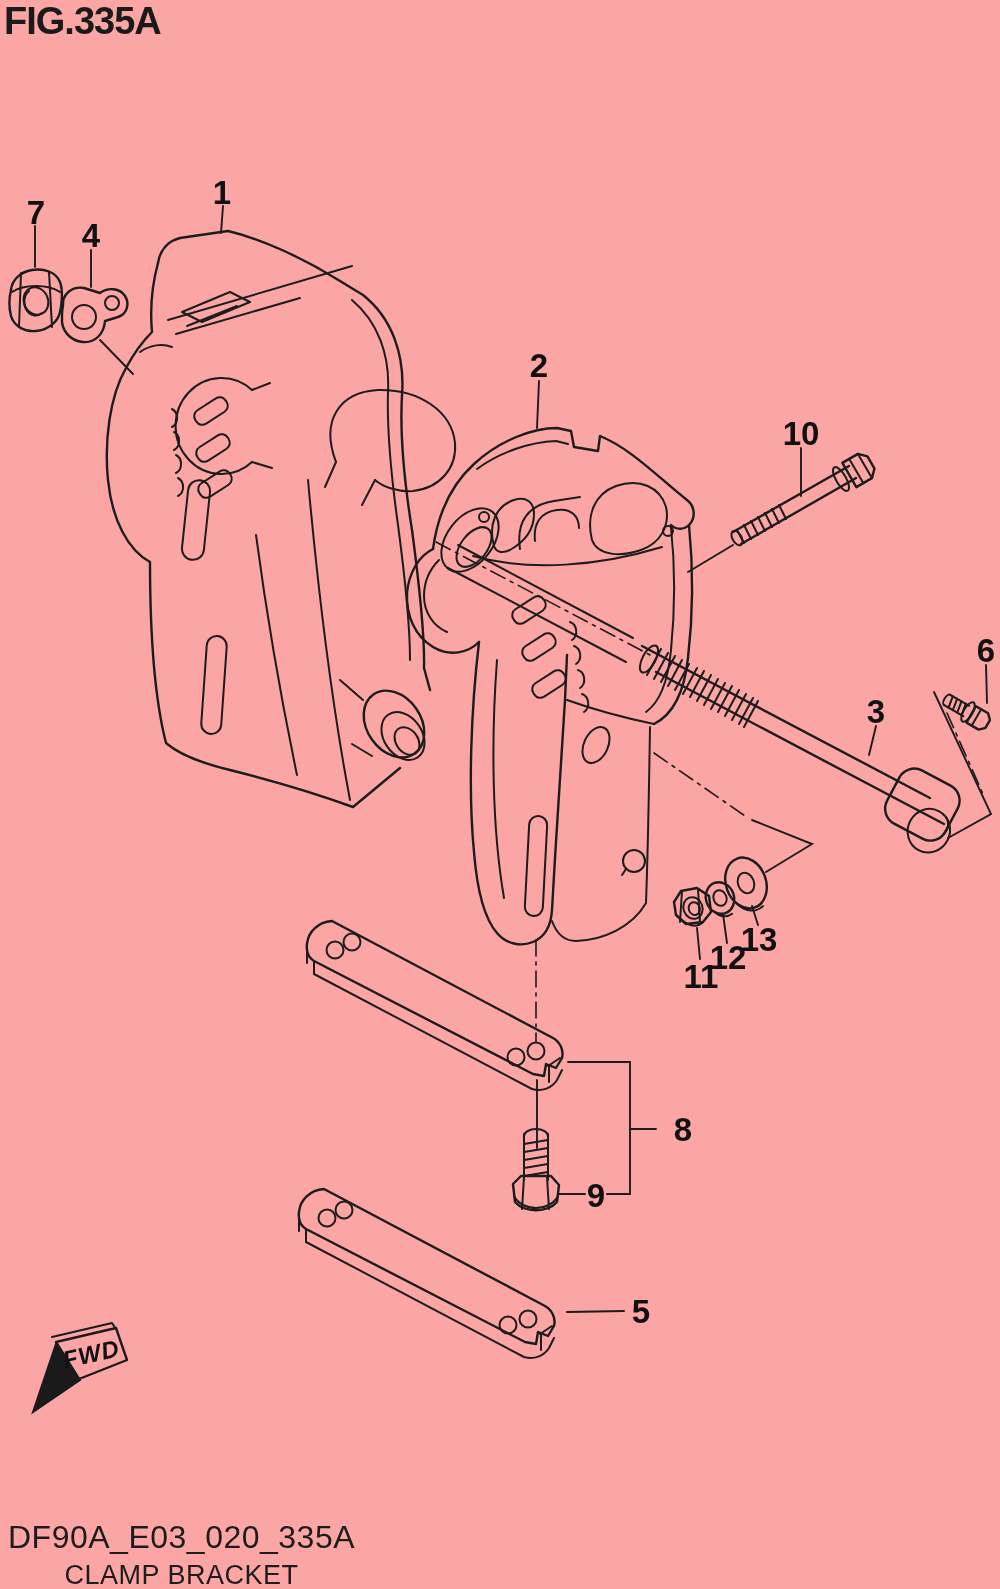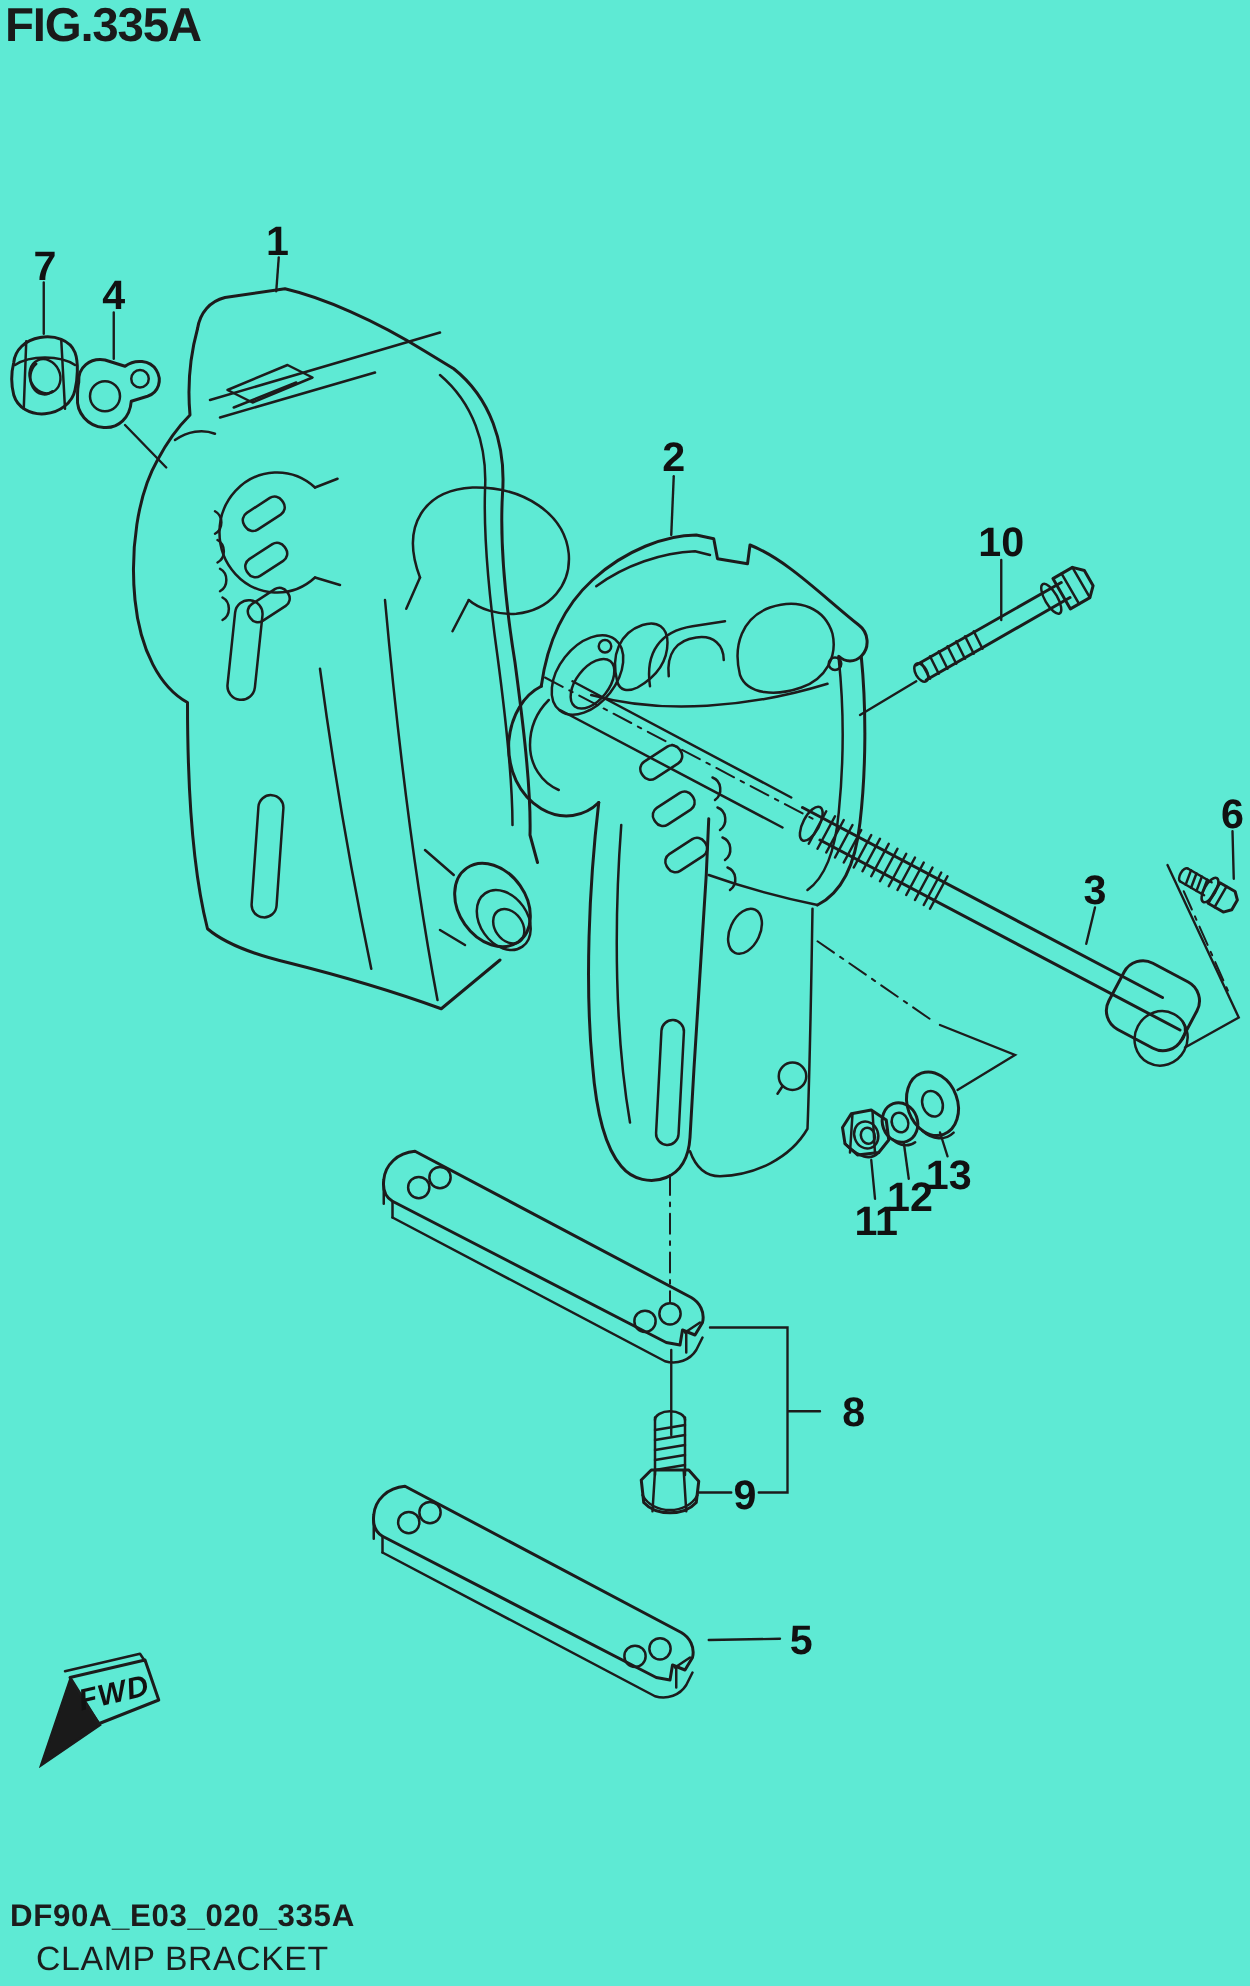--- a/index.html
+++ b/index.html
@@ -3,7 +3,7 @@
 <meta charset="utf-8">
 <style>
   html,body{margin:0;padding:0;background:#fff;}
-  .page{position:relative;width:1000px;height:1589px;background:#5eead4;overflow:hidden;
+  .page{position:relative;width:1000px;height:1589px;background:#fca5a5;overflow:hidden;
         font-family:"Liberation Sans",sans-serif;color:#1c1c1c;}
   .fig-title{position:absolute;left:4px;top:0px;font-size:38px;font-weight:900;
              letter-spacing:-1px;color:#1a1a1a;}

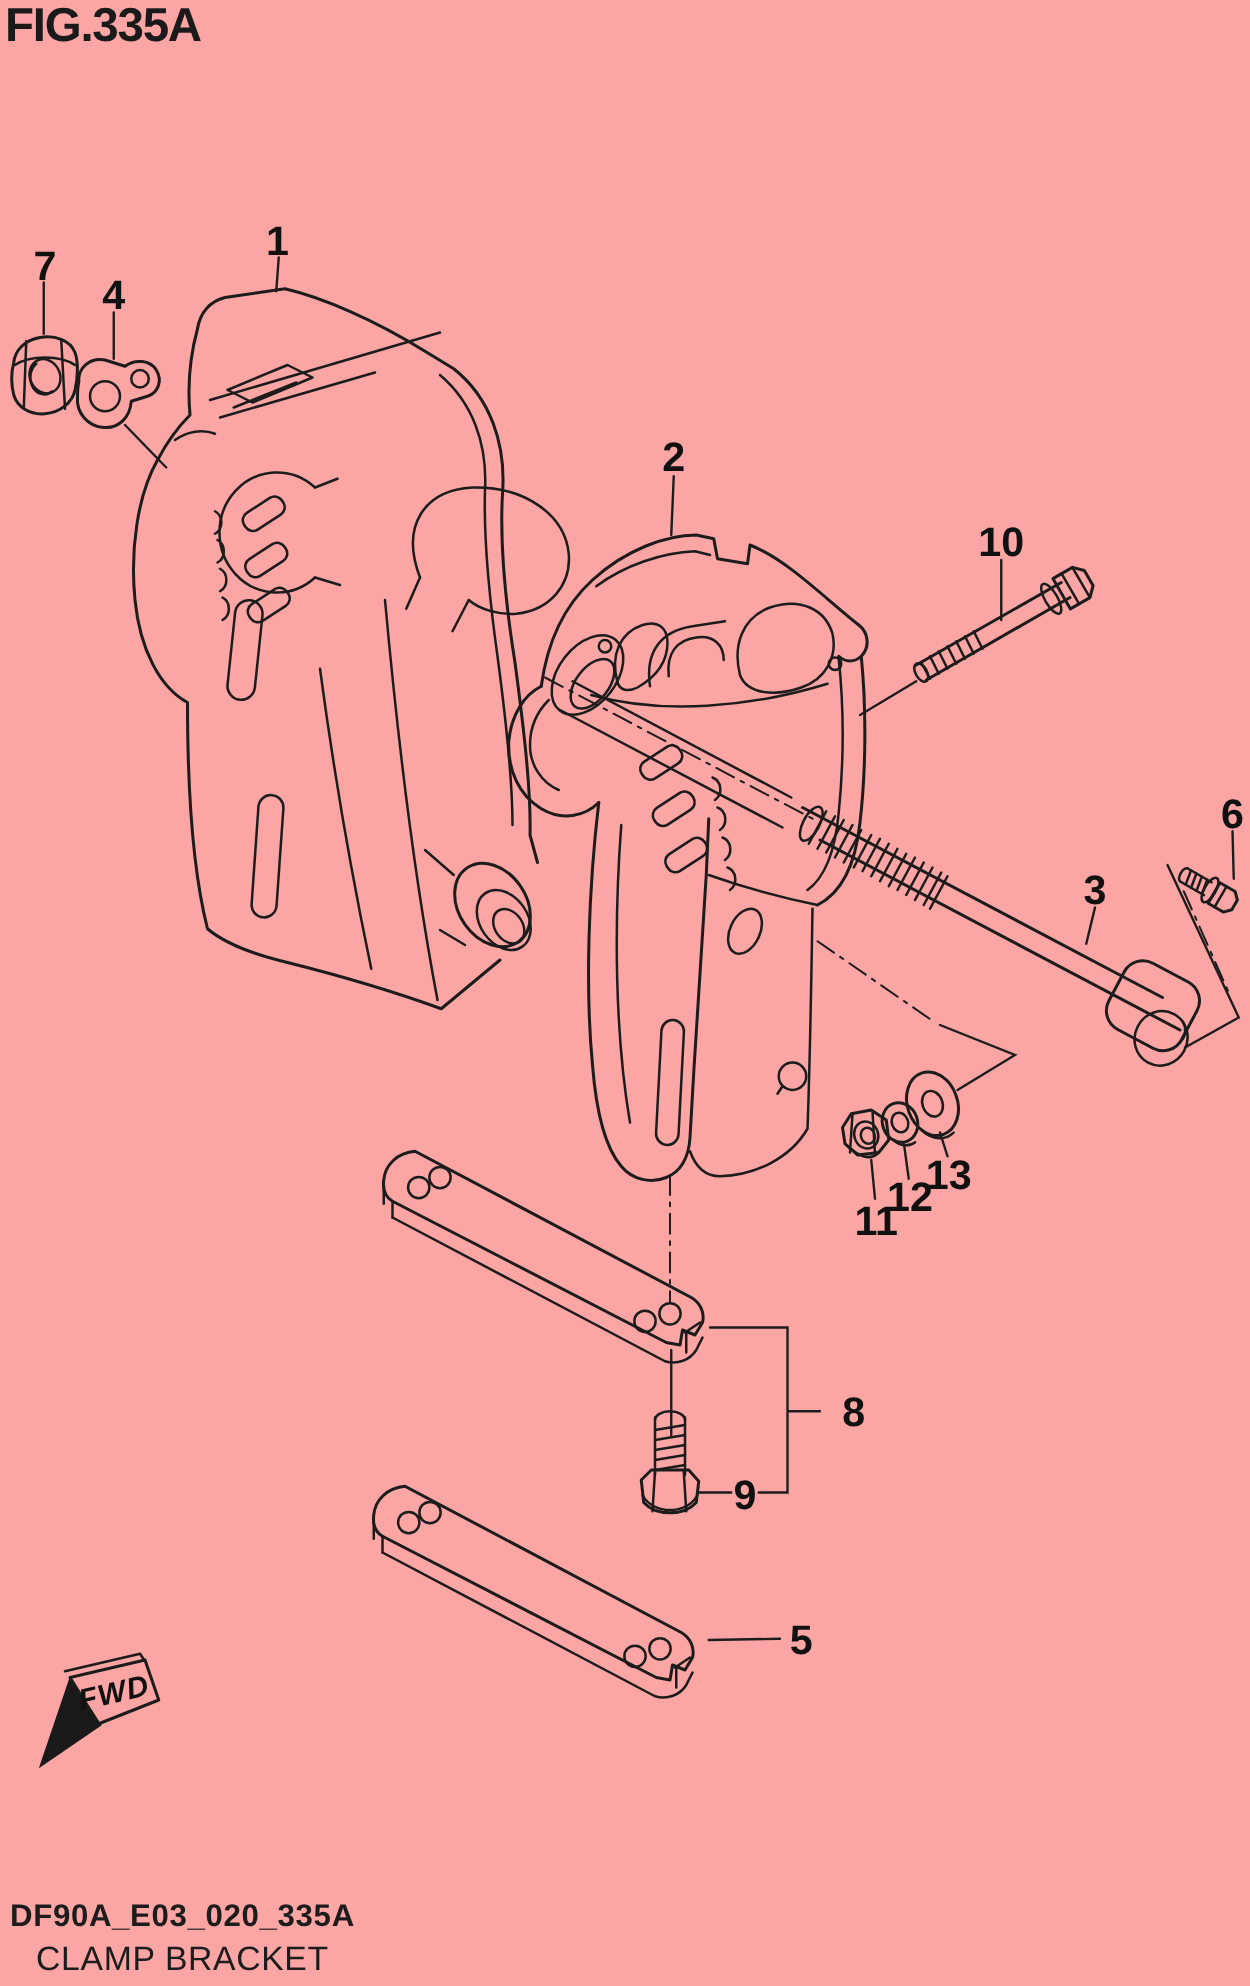--- a/index.html
+++ b/index.html
@@ -8,7 +8,7 @@
   .fig-title{position:absolute;left:4px;top:0px;font-size:38px;font-weight:900;
              letter-spacing:-1px;color:#1a1a1a;}
   .footer{position:absolute;left:8px;top:1518px;line-height:1.2;}
-  .footer .code{font-size:25px;font-weight:700;letter-spacing:.5px;}
+  .footer .code{font-size:32px;font-weight:400;letter-spacing:.5px;}
   .footer .name{font-size:27px;font-weight:400;margin-top:3px;letter-spacing:.5px;text-align:center;}
   svg{position:absolute;left:0;top:0;}
   .ln{fill:none;stroke:#1c1c1c;stroke-width:2.4;stroke-linecap:round;stroke-linejoin:round;}

